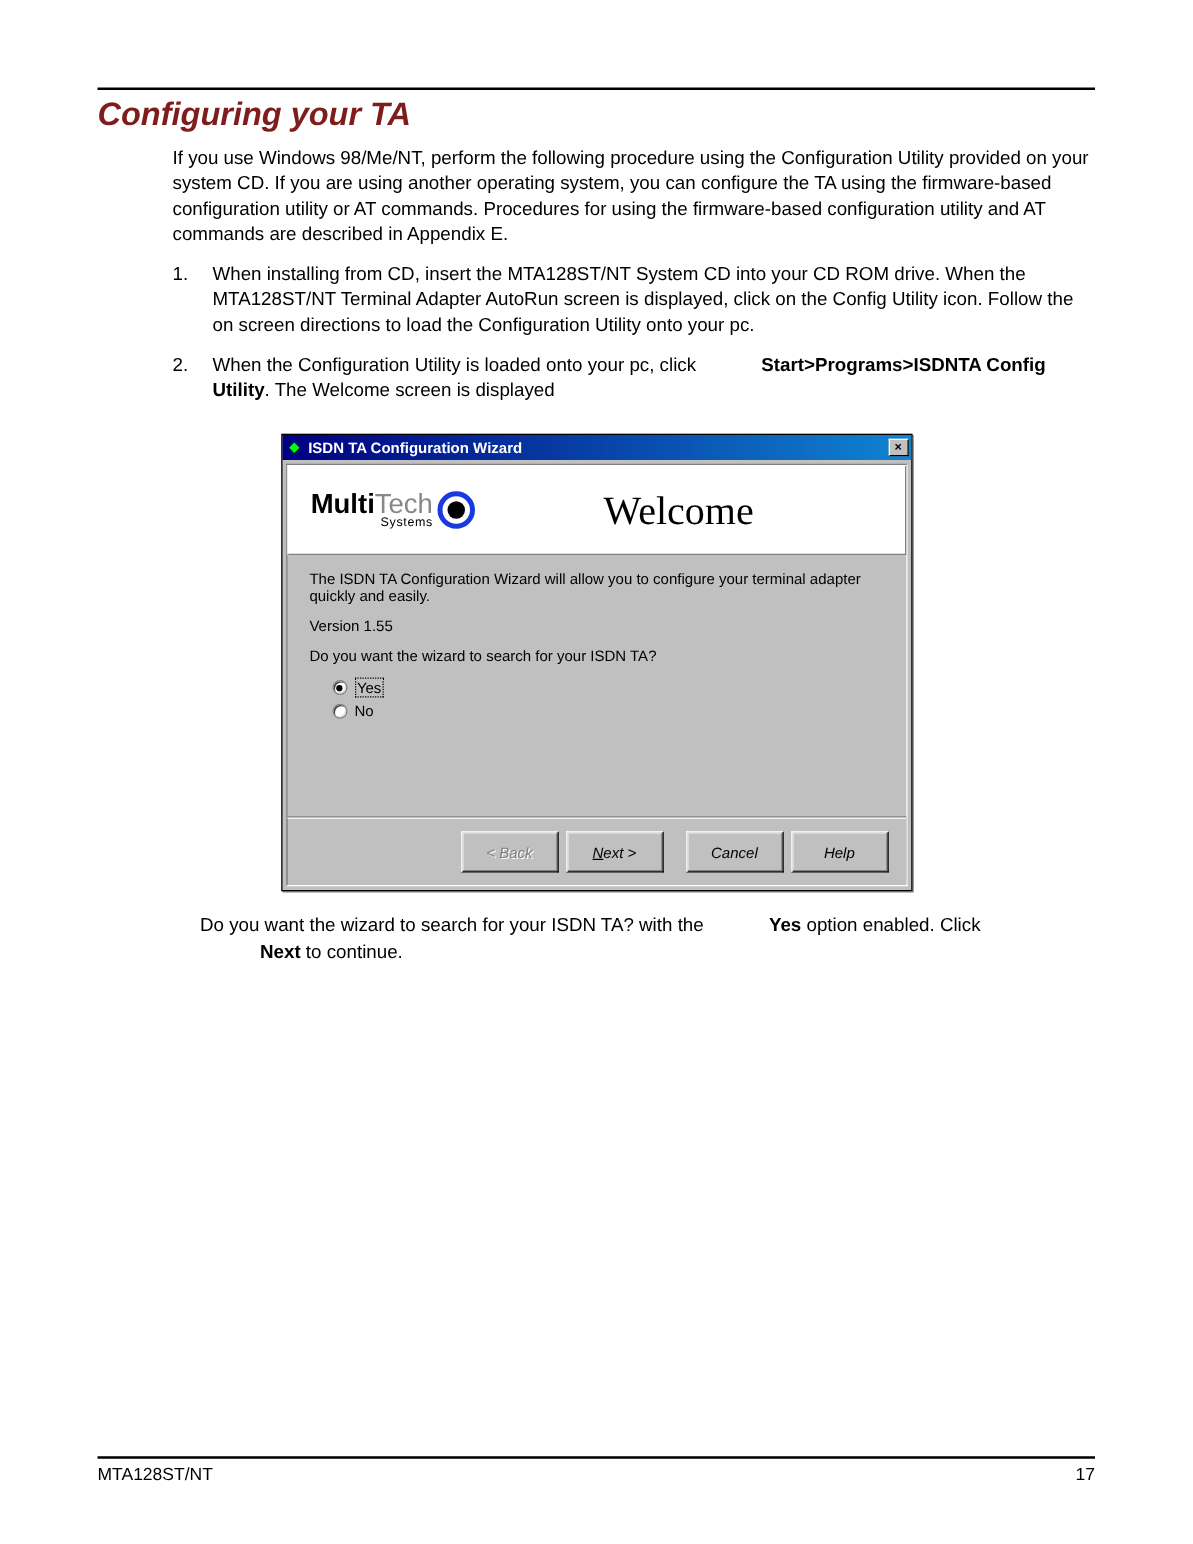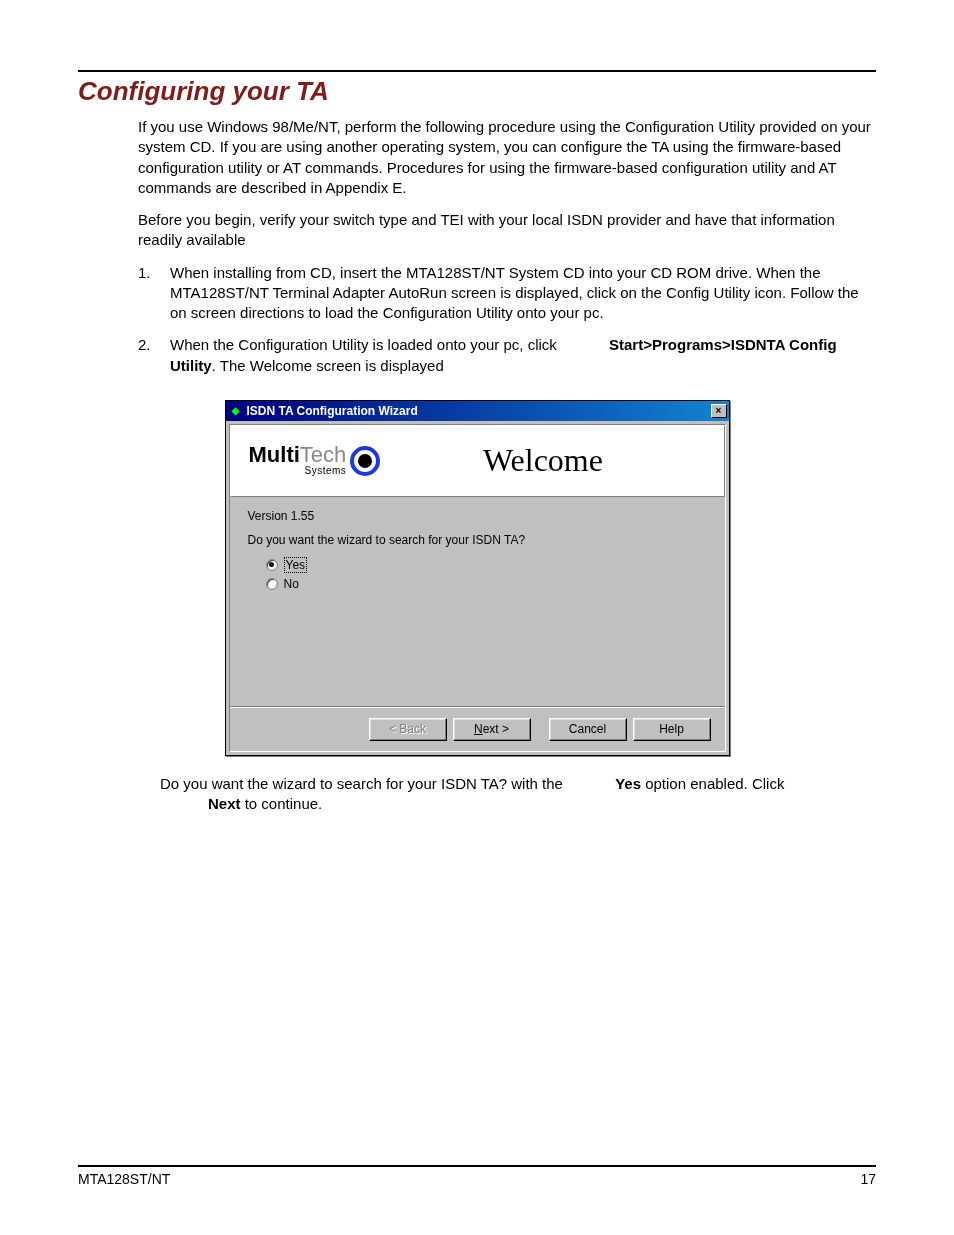--- a/index.html
+++ b/index.html
@@ -205,7 +205,6 @@
 
   <div class="body-text">
     <p>If you use Windows 98/Me/NT, perform the following procedure using the Configuration Utility provided on your system CD. If you are using another operating system, you can configure the TA using the firmware-based configuration utility or AT commands.  Procedures for using the firmware-based configuration utility and AT commands are described in Appendix E.</p>
-    <p>Before you begin, verify your switch type and TEI with your local ISDN provider and have that information readily available</p>
   </div>
 
   <ol class="steps">

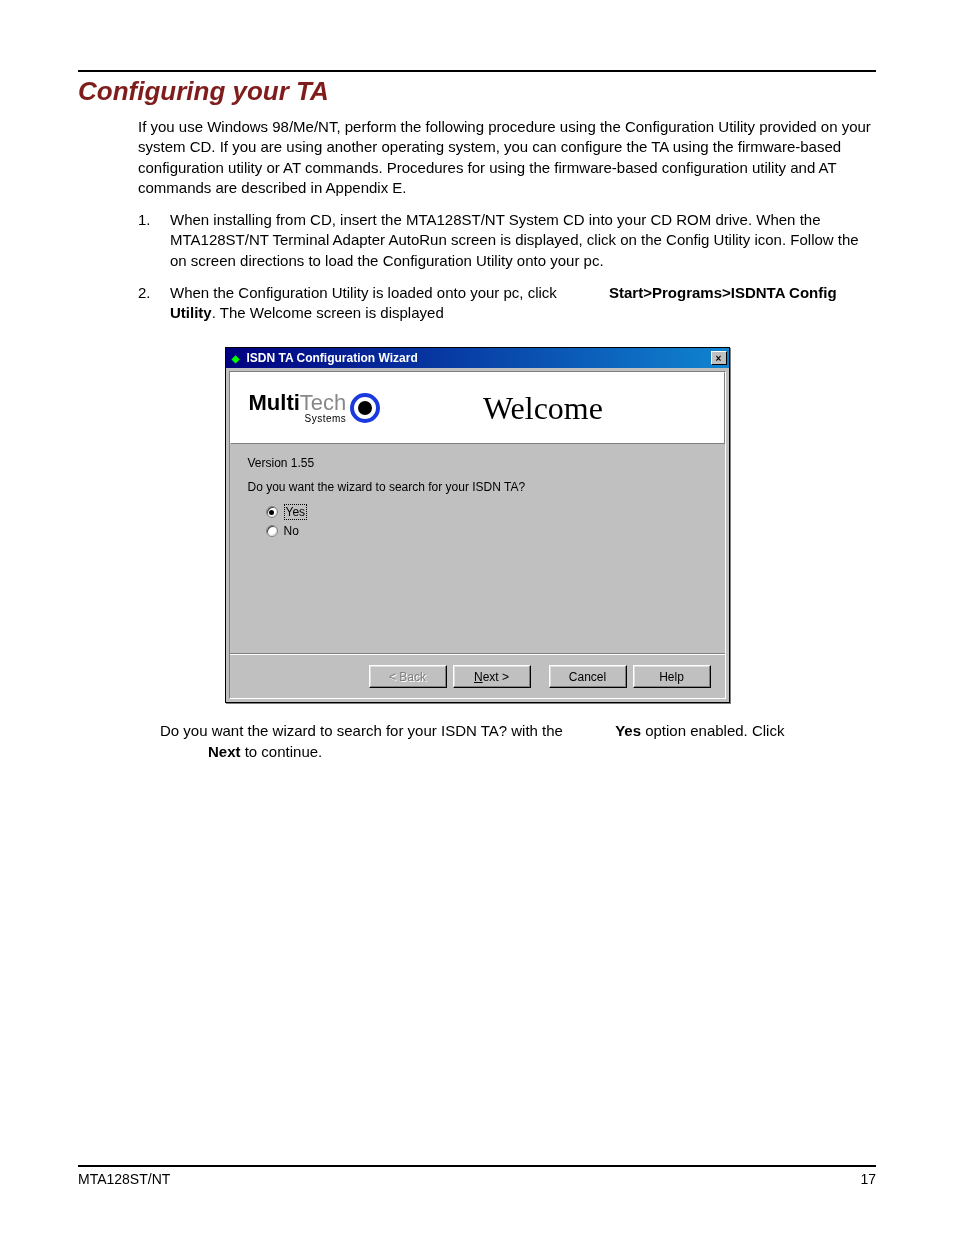--- a/index.html
+++ b/index.html
@@ -238,6 +238,7 @@
             <div class="welcome">Welcome</div>
           </div>
           <div class="panel-body">
+            <p>The ISDN TA Configuration Wizard will allow you to configure your terminal adapter quickly and easily.</p>
             <p>Version 1.55</p>
             <p>Do you want the wizard to search for your ISDN TA?</p>
             <div class="radio-row">

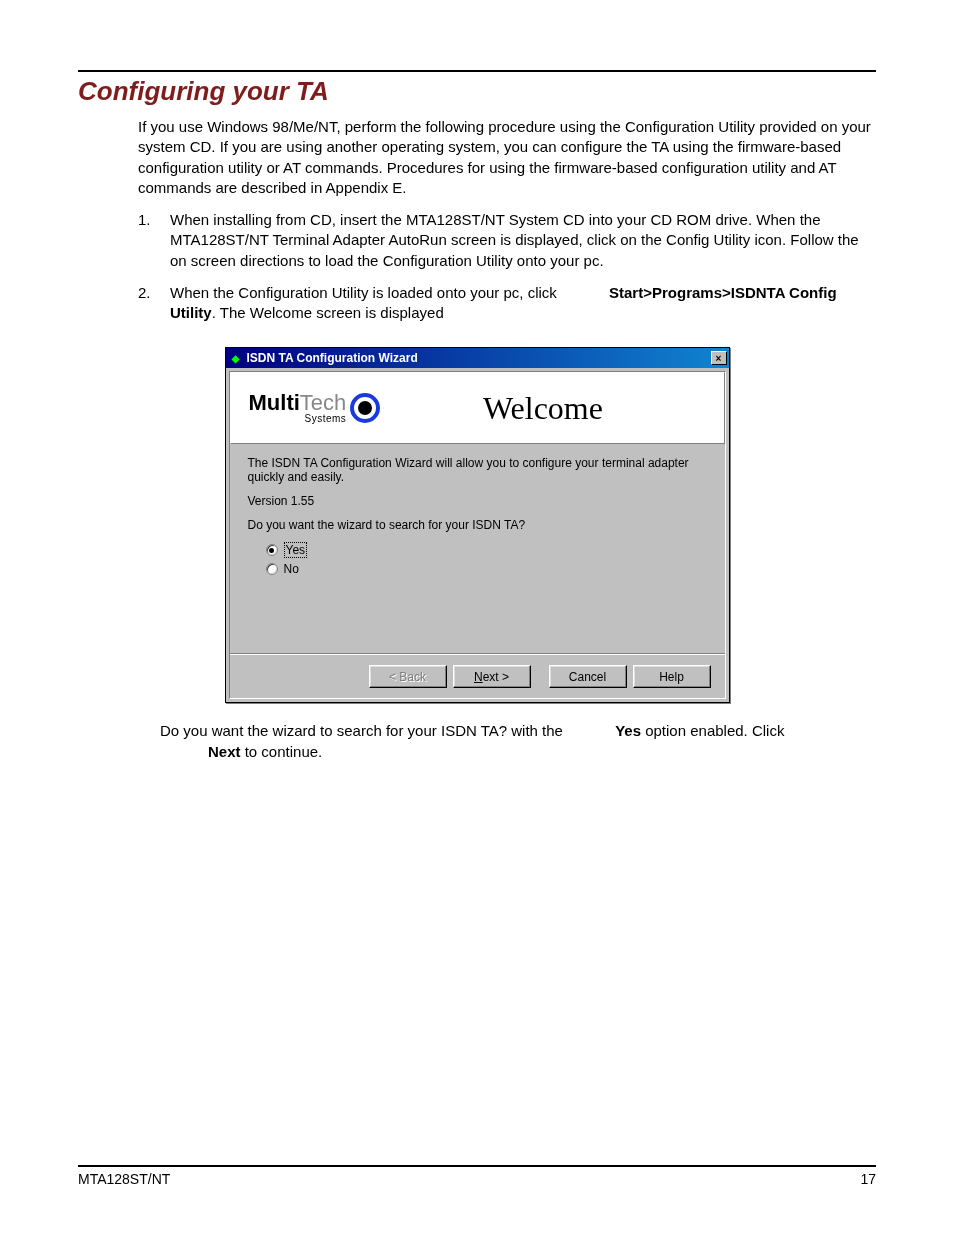--- a/index.html
+++ b/index.html
@@ -171,7 +171,7 @@
     gap:6px;
   }
   .win-btn {
-    width: 78px; height: 23px;
+    width: 78px; height: 33px;
     background:#c0c0c0;
     border:1px solid #fff;
     border-right-color:#000; border-bottom-color:#000;
@@ -179,6 +179,7 @@
     font-size:12px;
     display:inline-flex; align-items:center; justify-content:center;
     cursor: default;
+    font-style: italic;
   }
   .win-btn.disabled { color:#808080; text-shadow: 1px 1px 0 #fff; }
   .win-btn .ul { text-decoration: underline; }

